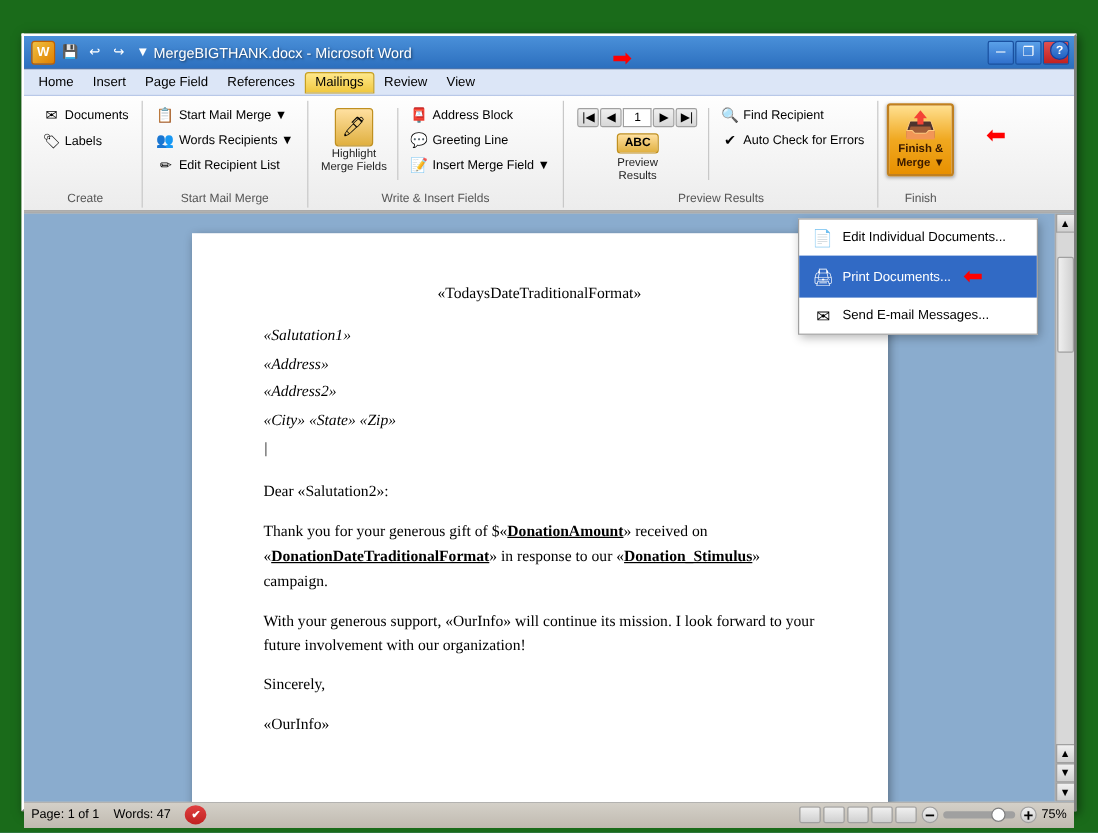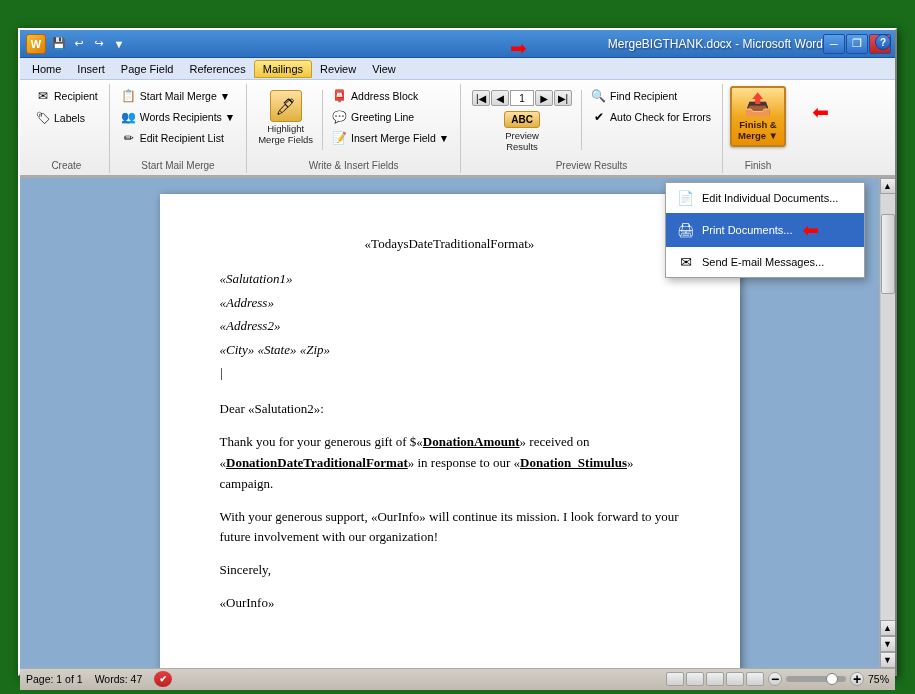--- a/index.html
+++ b/index.html
@@ -77,7 +77,7 @@
       font-weight: normal;
       text-shadow: 1px 1px 2px rgba(0,0,0,0.5);
       flex: 1;
-      text-align: right;
+      text-align: left;
     }
     .titlebar-controls {
       display: flex;

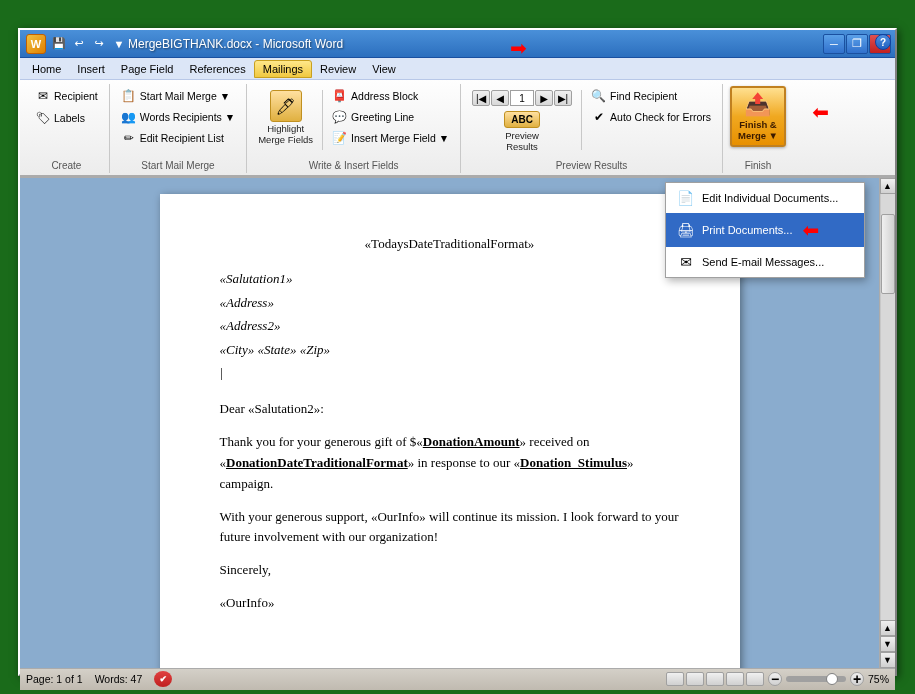--- a/index.html
+++ b/index.html
@@ -517,7 +517,7 @@
           <div class="envelopes-labels">
             <div class="rb-small">
               <div class="rb-small-icon">✉</div>
-              <span>Recipient</span>
+              <span>Documents</span>
             </div>
             <div class="rb-small">
               <div class="rb-small-icon">🏷</div>

